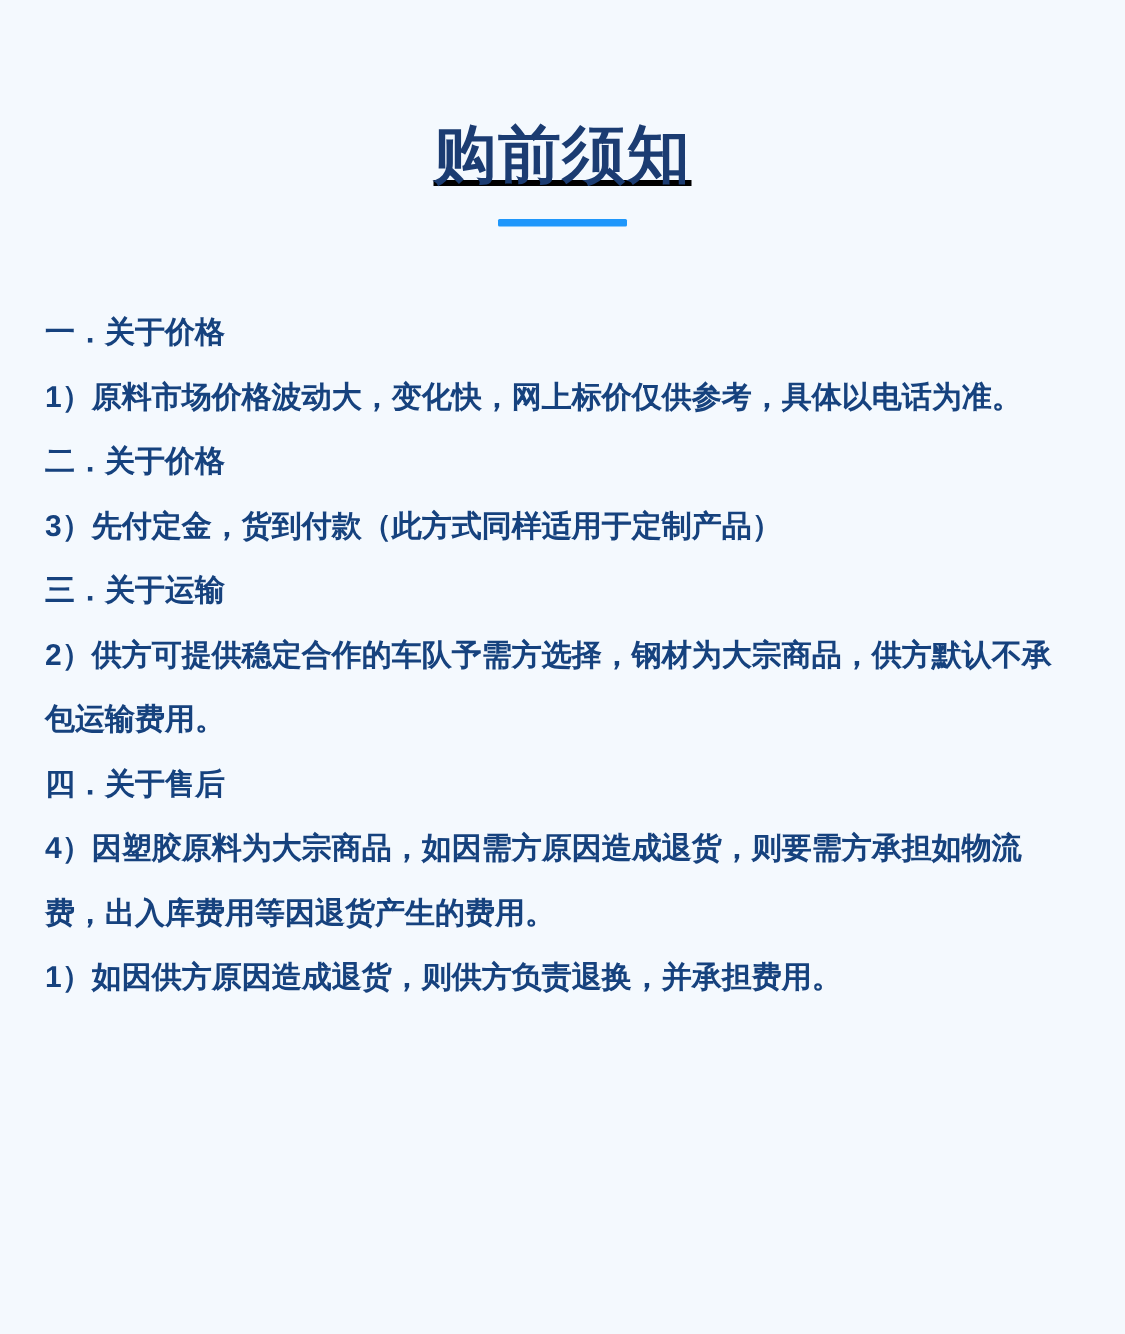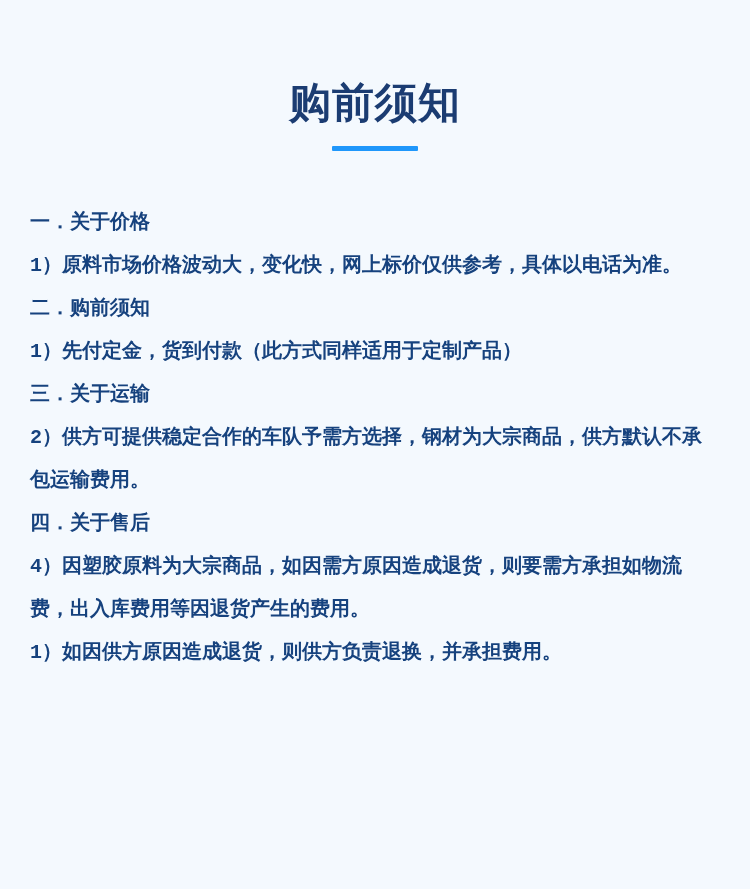--- a/index.html
+++ b/index.html
@@ -21,6 +21,7 @@
   }
   .header {
     text-align: center;
+    text-decoration: underline;
   }
   .title {
     margin: 0;

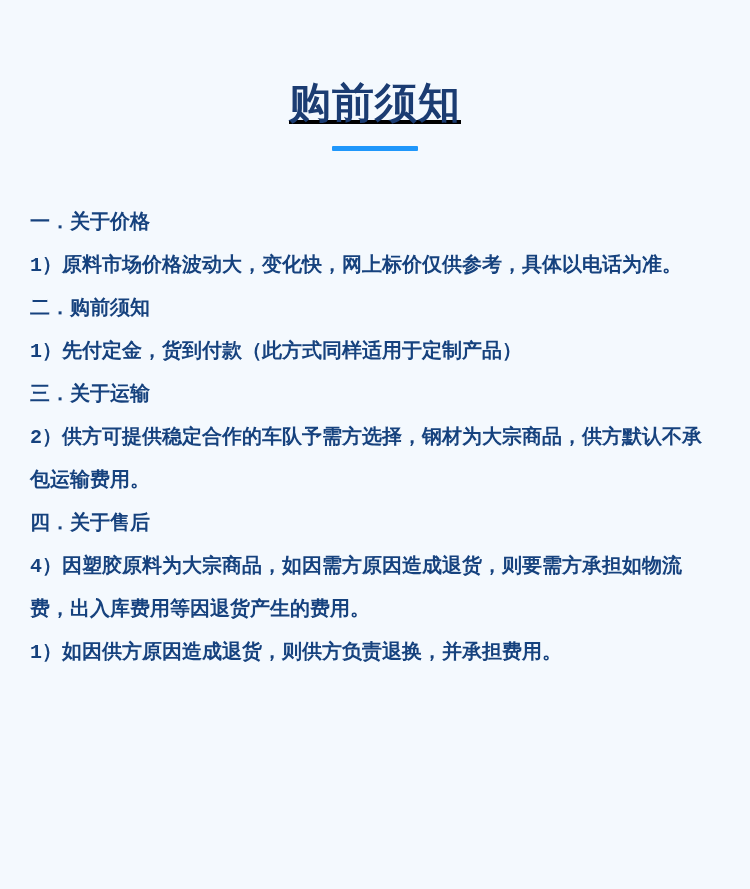--- a/index.html
+++ b/index.html
@@ -40,7 +40,6 @@
   }
   .content {
     margin-top: 50px;
-    font-family: Liberation Mono, monospace;
   }
   .content p.line {
     margin: 0;

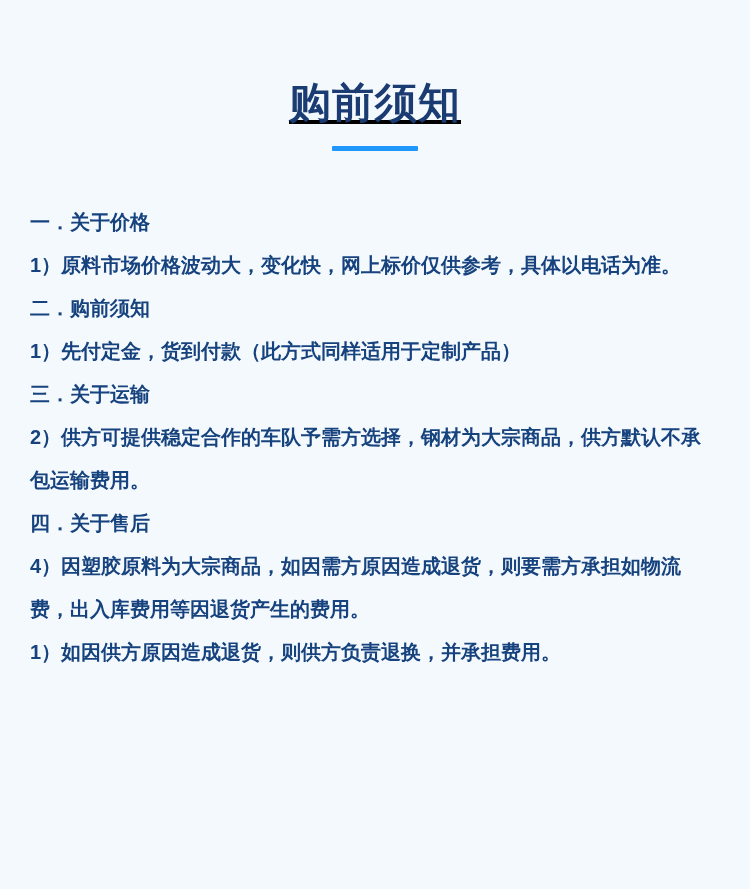--- a/index.html
+++ b/index.html
@@ -65,7 +65,7 @@
     <p class="line heading">一．关于价格</p>
     <p class="line">1）原料市场价格波动大，变化快，网上标价仅供参考，具体以电话为准。</p>
 
-    <p class="line heading">二．购前须知</p>
+    <p class="line heading">二．关于价格</p>
     <p class="line">1）先付定金，货到付款（此方式同样适用于定制产品）</p>
 
     <p class="line heading">三．关于运输</p>

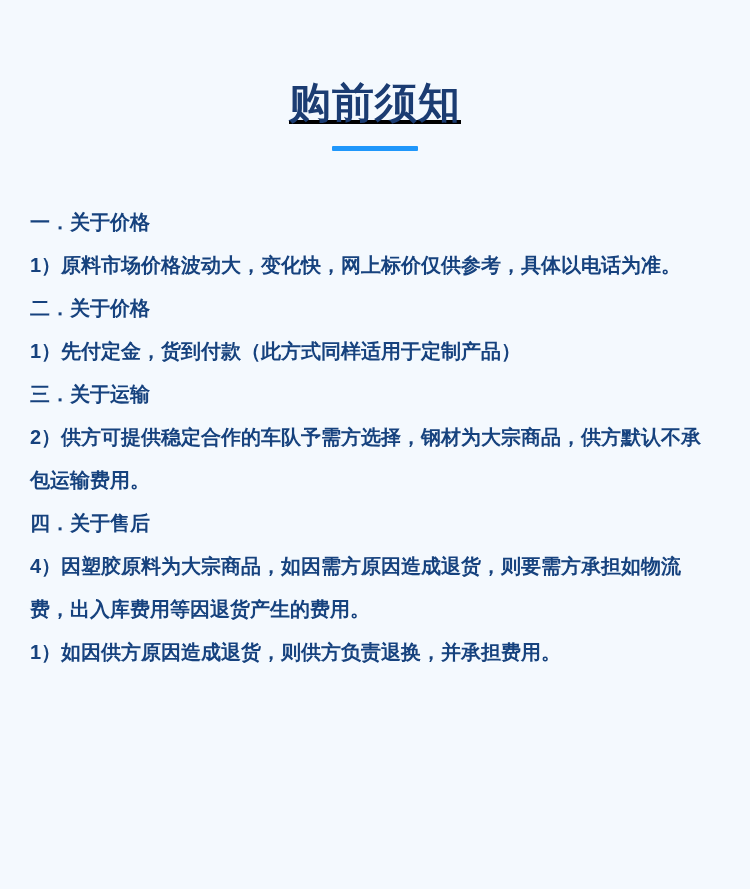--- a/index.html
+++ b/index.html
@@ -66,7 +66,7 @@
     <p class="line">1）原料市场价格波动大，变化快，网上标价仅供参考，具体以电话为准。</p>
 
     <p class="line heading">二．关于价格</p>
-    <p class="line">1）先付定金，货到付款（此方式同样适用于定制产品）</p>
+    <p class="line">3）先付定金，货到付款（此方式同样适用于定制产品）</p>
 
     <p class="line heading">三．关于运输</p>
     <p class="line">2）供方可提供稳定合作的车队予需方选择，钢材为大宗商品，供方默认不承包运输费用。</p>

